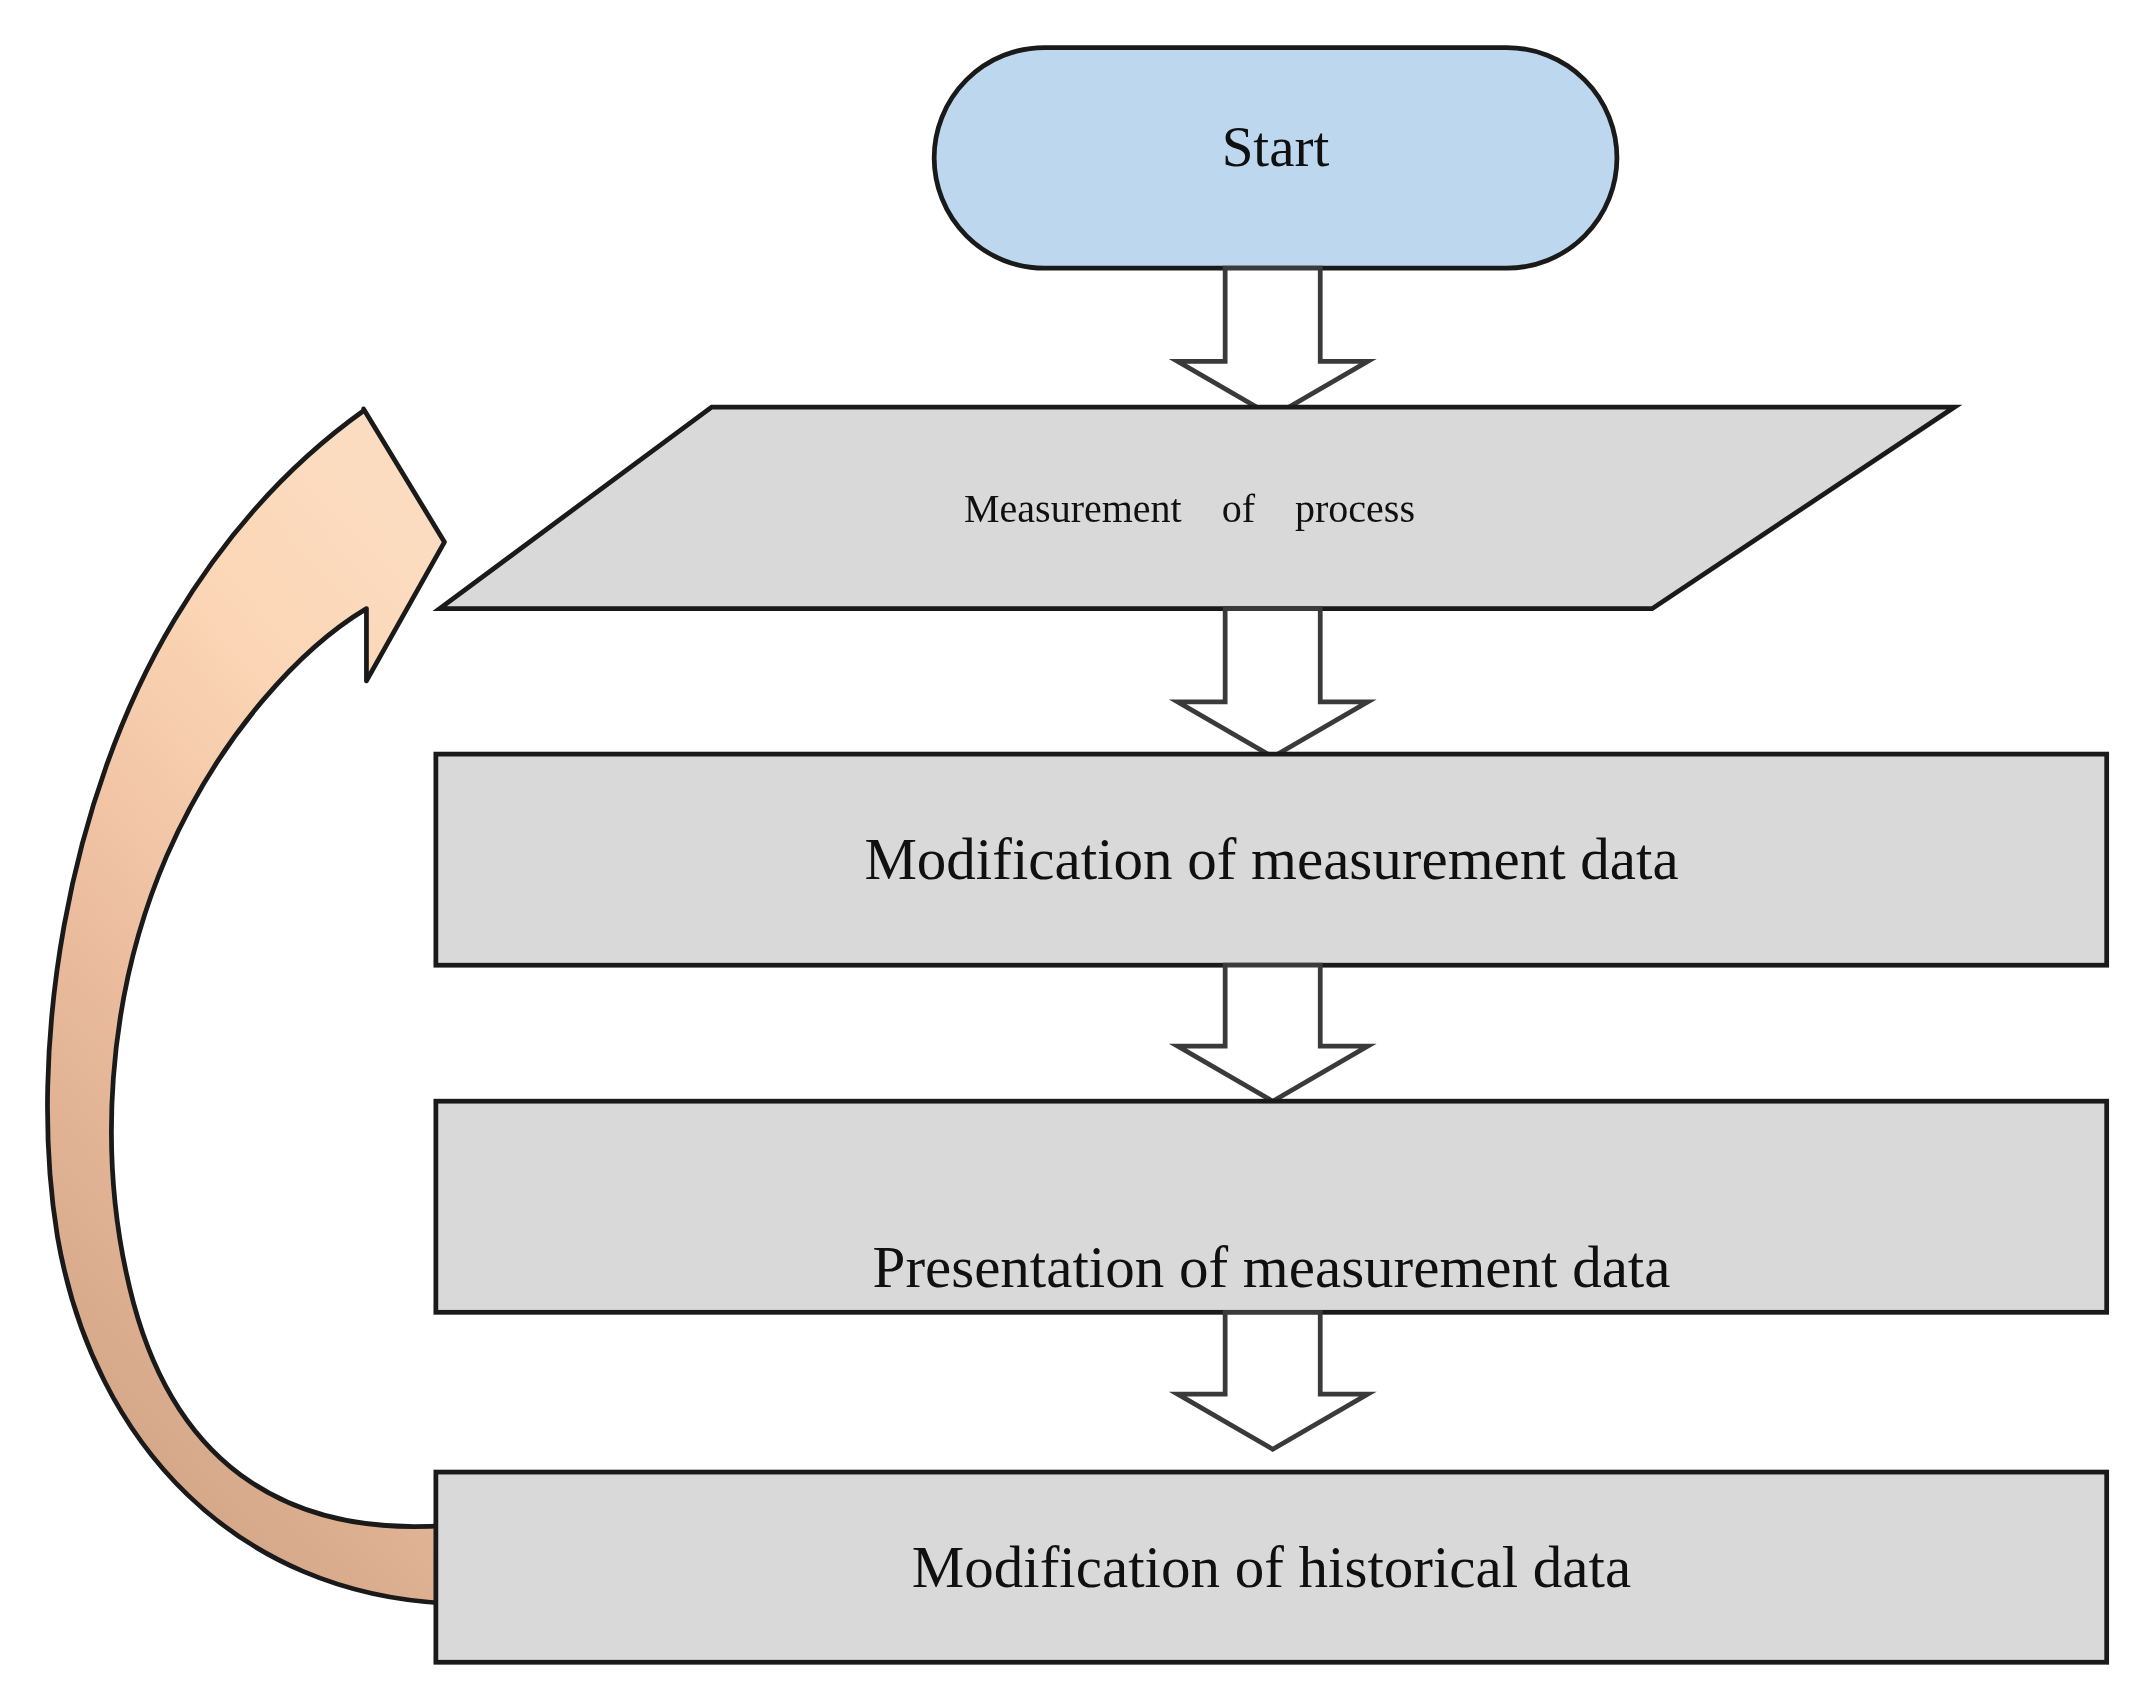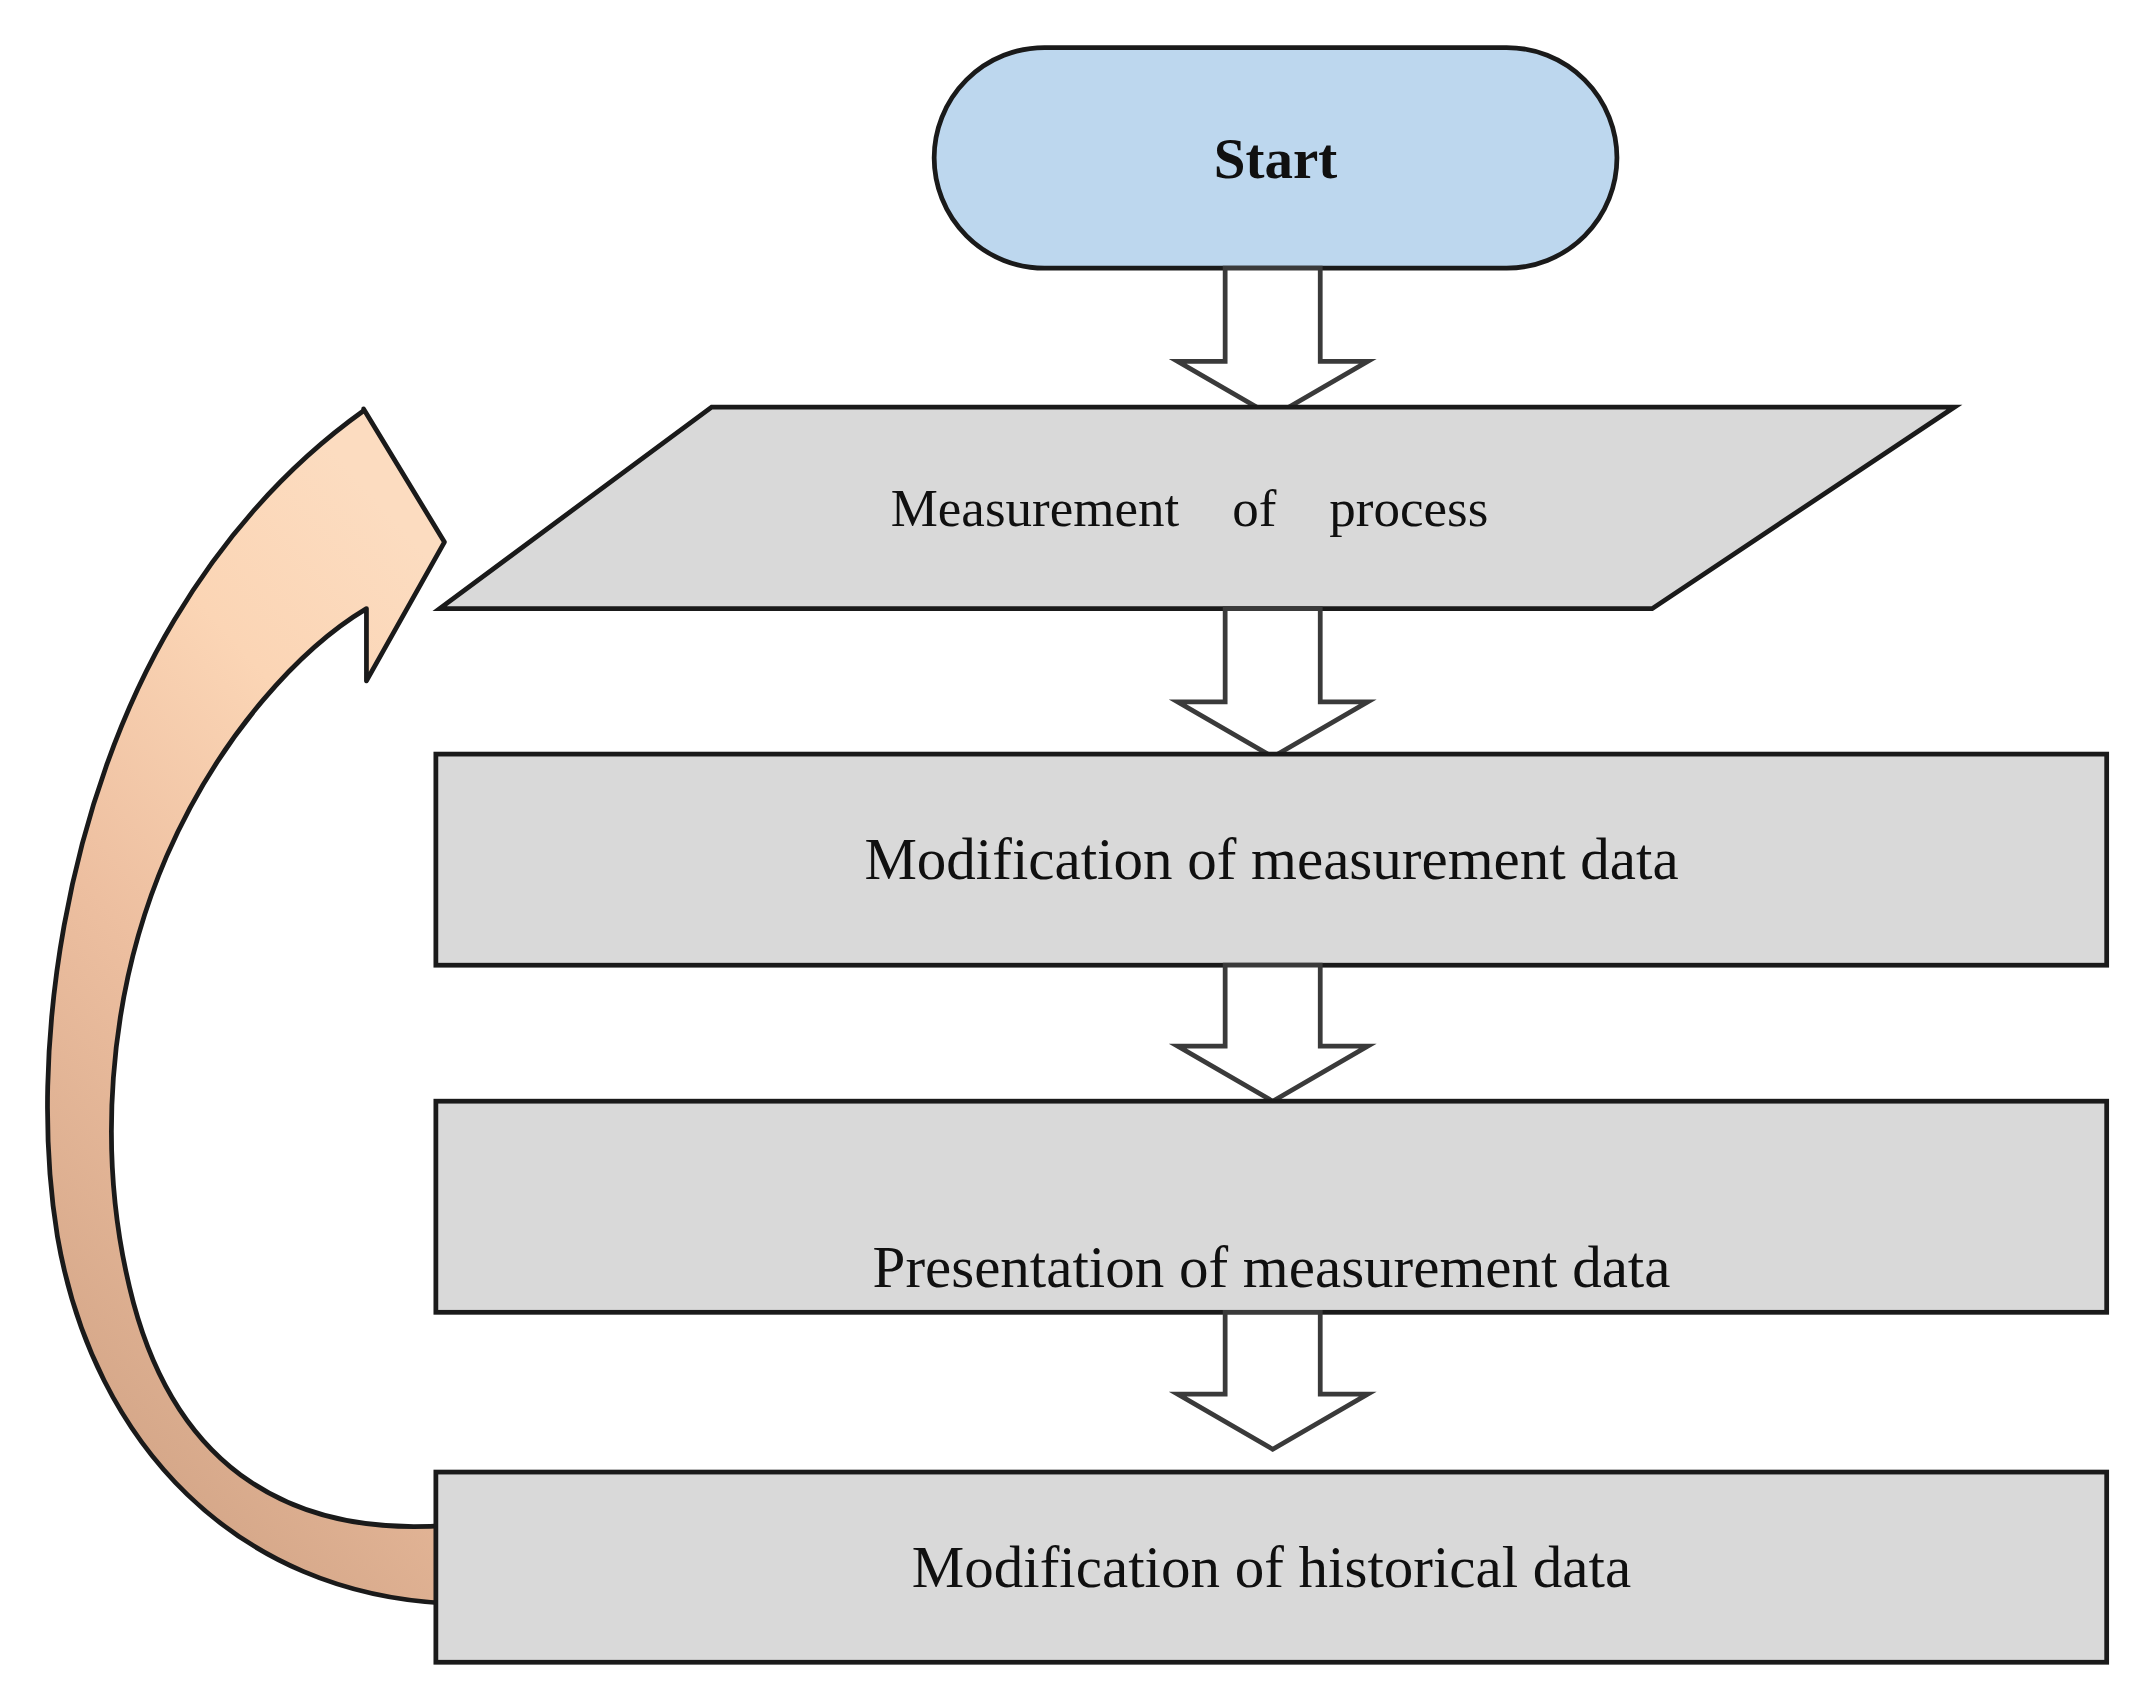--- a/index.html
+++ b/index.html
@@ -109,7 +109,7 @@
 
   </svg>
 
-  <div class="node-label lbl-start" style="left:934px; top:48px; width:683px; height:221px;font-weight:bold;">Start</div>
+  <div class="node-label lbl-start" style="left:934px; top:36px; width:683px; height:221px;">Start</div>
 
   <div class="node-label lbl-process" style="left:476px; top:407px; width:1427px; height:202px;">Measurement    of    process</div>
 

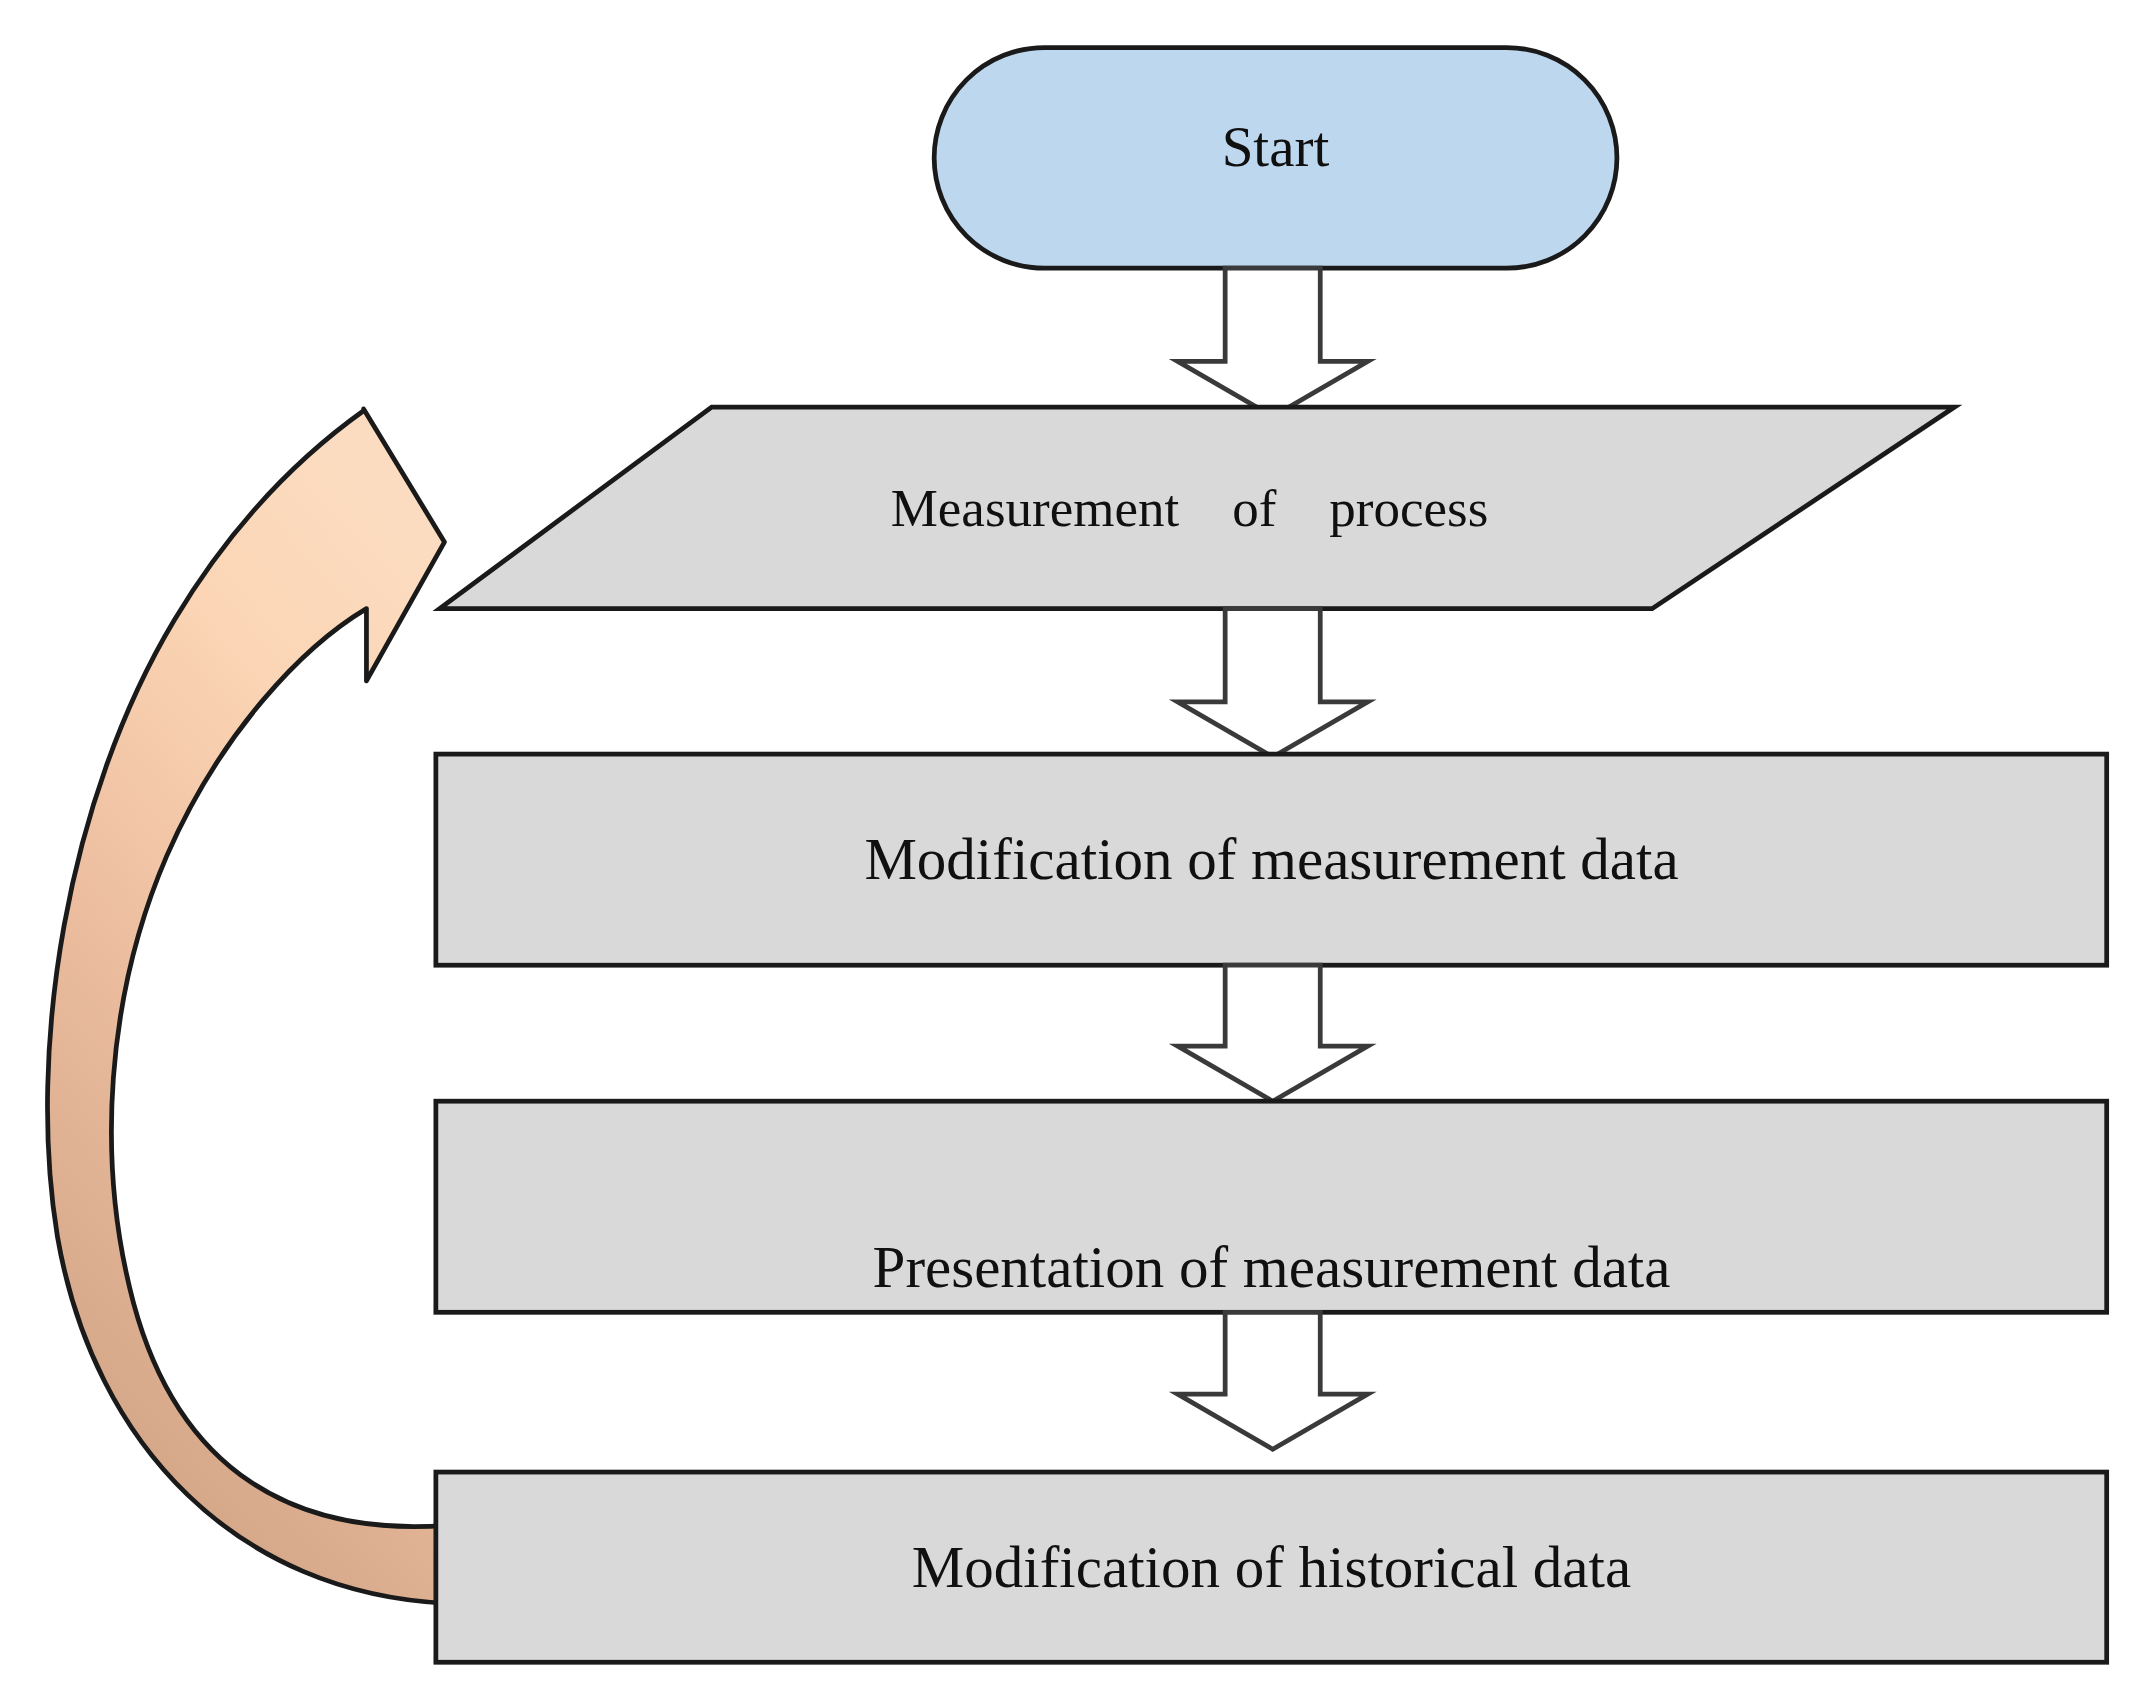--- a/index.html
+++ b/index.html
@@ -37,7 +37,7 @@
     pointer-events: none;
   }
   .lbl-start   { font-size: 57px; }
-  .lbl-process { font-size: 53px; }
+  .lbl-process { font-size: 40px; }
   .lbl-box     { font-size: 59px; }
 </style>
 </head>

